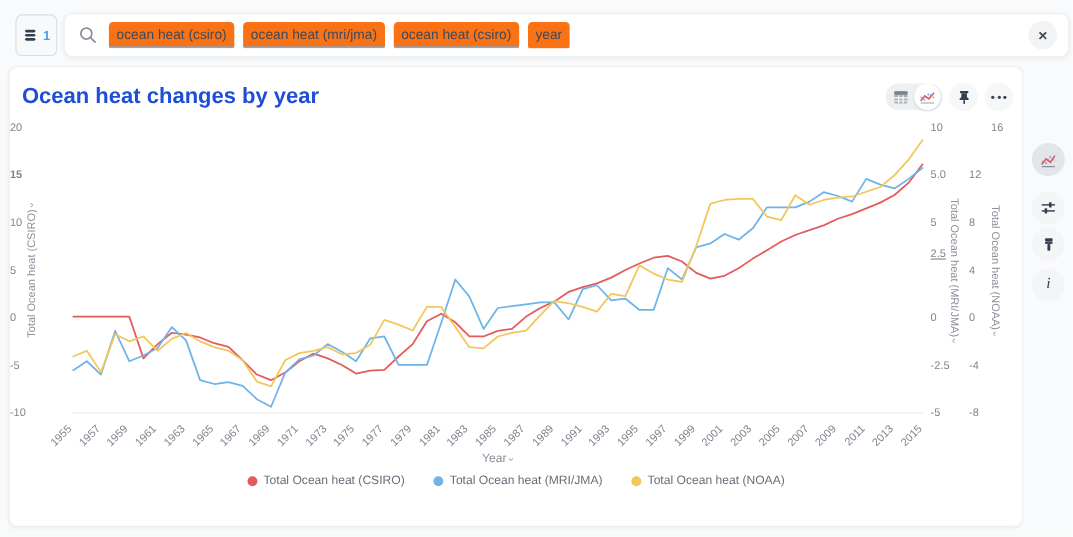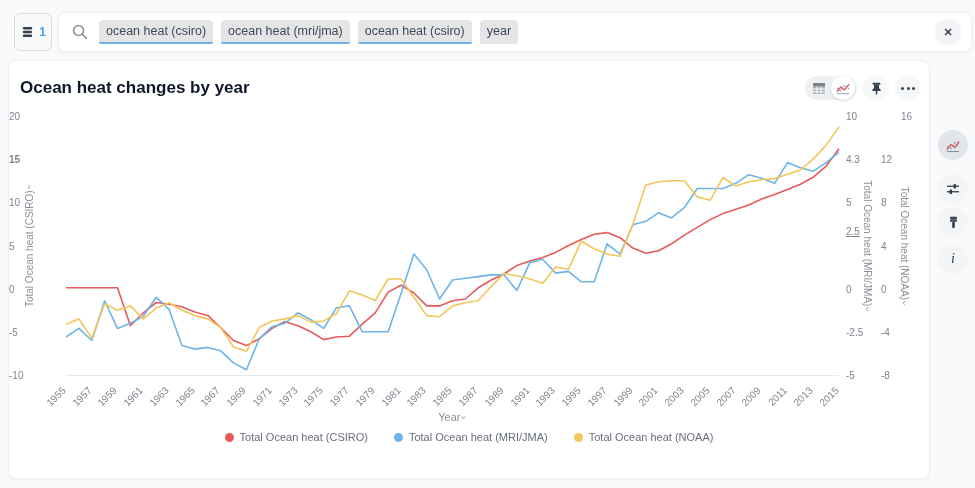--- a/index.html
+++ b/index.html
@@ -28,7 +28,7 @@
   .searchbar svg { flex:0 0 auto; }
   .tokens { display:flex; align-items:center; gap:8px; margin-left:10px; flex:1; }
   .token {
-    background:#e5e5e5; color:#3c4a5e; font-size:12.5px;
+    background:#f97316; color:#3c4a5e; font-size:12.5px;
     padding:4px 7px 3px 7px; border-radius:4px 4px 2px 2px; line-height:1.2;
     border-bottom:2px solid transparent; cursor:pointer; white-space:nowrap;
   }

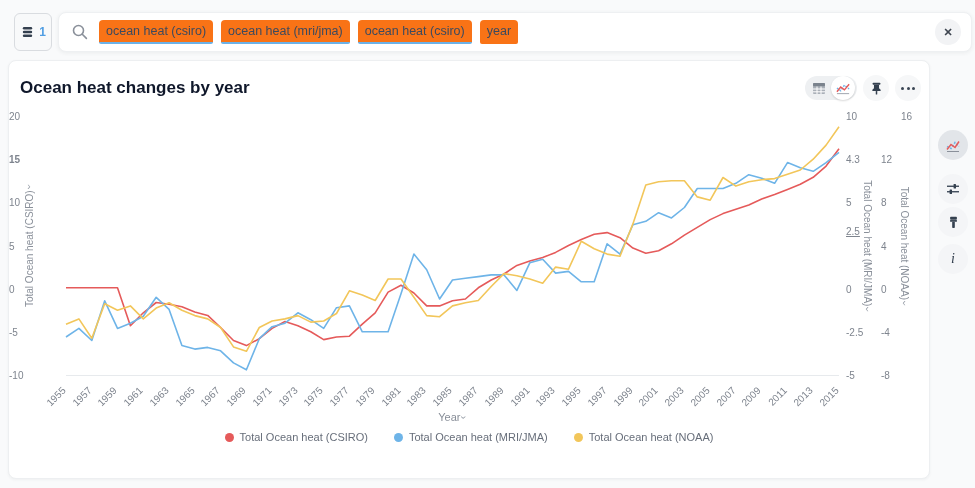--- a/index.html
+++ b/index.html
@@ -48,7 +48,7 @@
     position:absolute; left:0; top:0; width:100%; height:40px;
     display:flex; align-items:center; padding:14px 8px 0 11px;
   }
-  .card-title { font-size:17px; font-weight:bold; color:#0f172a; flex:1; }
+  .card-title { font-size:20px; font-weight:bold; color:#1d4ed8; flex:1; }
   .controls { display:flex; align-items:center; gap:6px; }
   .seg {
     display:flex; align-items:center; background:#eef0f2; border-radius:99px;

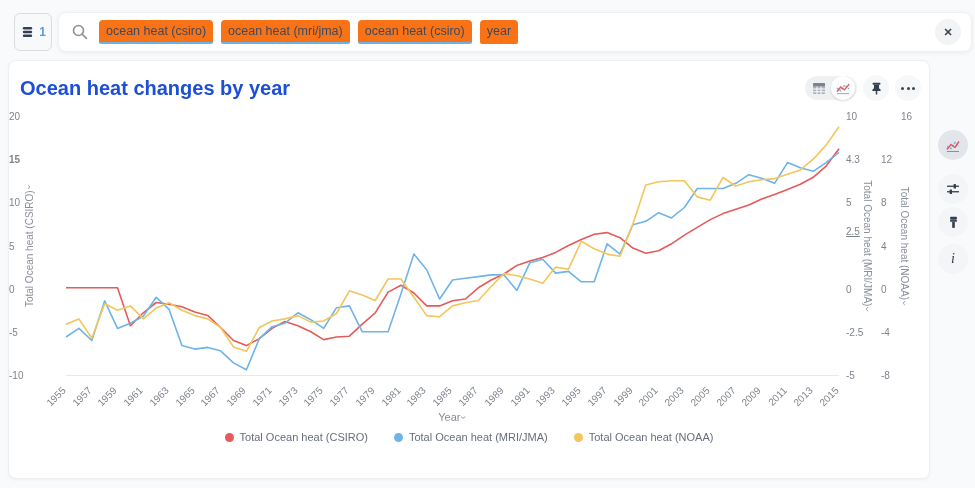--- a/index.html
+++ b/index.html
@@ -174,7 +174,7 @@
       <div class="ytick left" style="top: 226.833px;">-5</div>
       <div class="ytick left" style="top: 270px;">-10</div>
       <div class="ytick r1" style="top: 11px;">10</div>
-      <div class="ytick r1" style="top: 54.1667px;">4.3</div>
+      <div class="ytick r1" style="top: 54.1667px;">5.0</div>
       <div class="ytick r1" style="top: 97.3333px;">5</div>
       <div class="ytick r1" style="top: 126px; text-decoration: underline;">2.5</div>
       <div class="ytick r1" style="top: 183.667px;">0</div>

